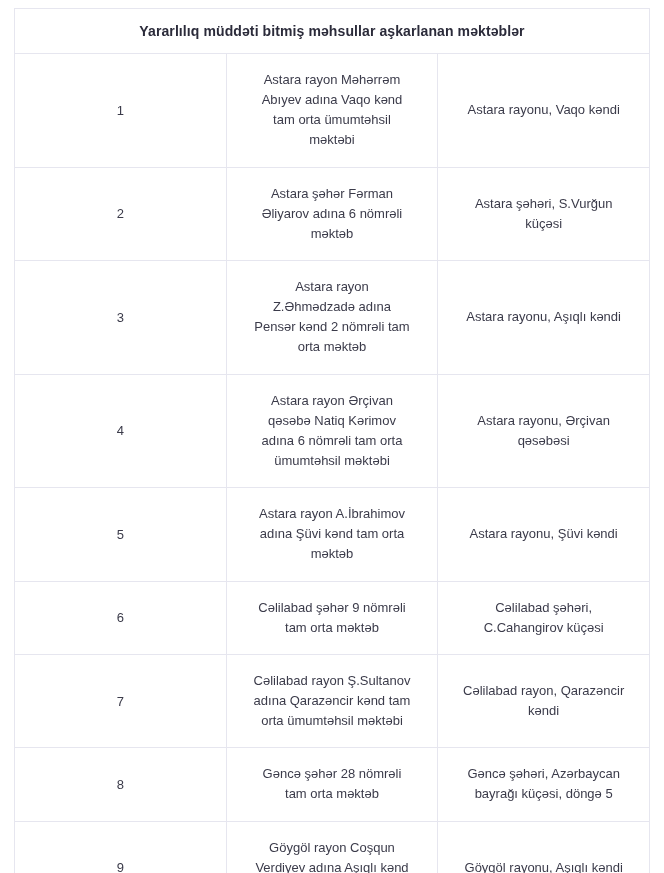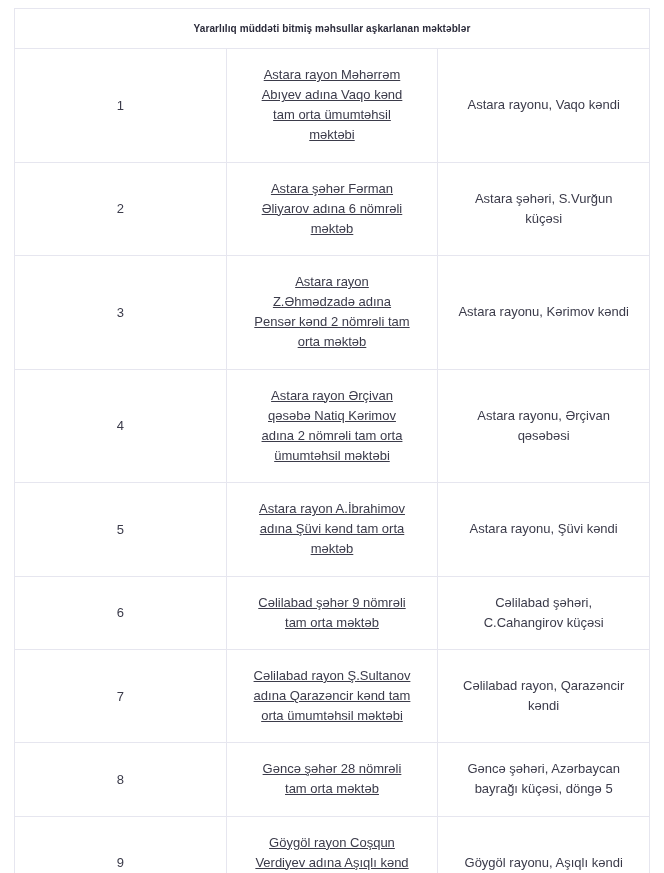--- a/index.html
+++ b/index.html
@@ -32,7 +32,7 @@
   }
   .title-cell {
     text-align: center;
-    font-size: 10px;
+    font-size: 14px;
     font-weight: bold;
     color: #2b2b3a;
     padding: 14px 10px 14px 10px;

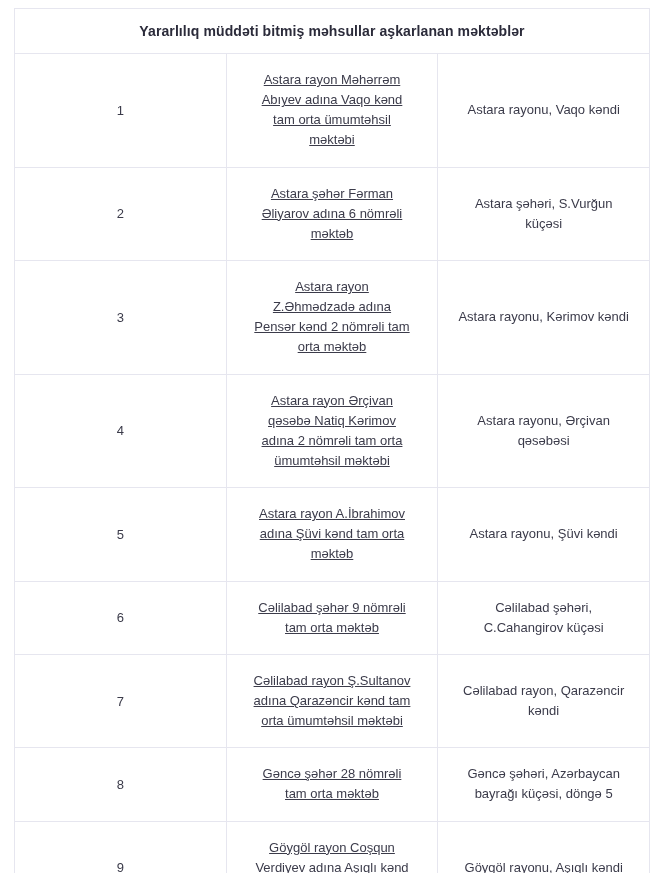--- a/index.html
+++ b/index.html
@@ -52,7 +52,6 @@
     line-height: 1.55;
     color: #3b3b4a;
     padding: 16px 26px;
-    text-decoration: underline;
   }
   .addr-cell {
     text-align: center;

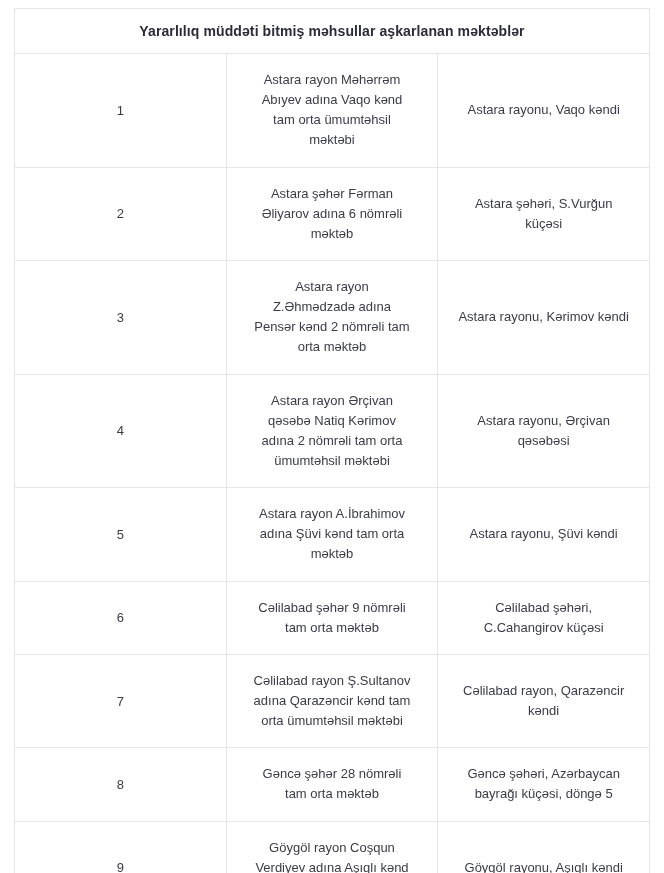--- a/index.html
+++ b/index.html
@@ -85,7 +85,7 @@
       <tr>
         <td class="num-cell">3</td>
         <td class="name-cell">Astara rayon Z.Əhmədzadə adına Pensər kənd 2 nömrəli tam orta məktəb</td>
-        <td class="addr-cell">Astara rayonu, Kərimov kəndi</td>
+        <td class="addr-cell">Astara rayonu, Aşıqlı kəndi</td>
       </tr>
       <tr>
         <td class="num-cell">4</td>

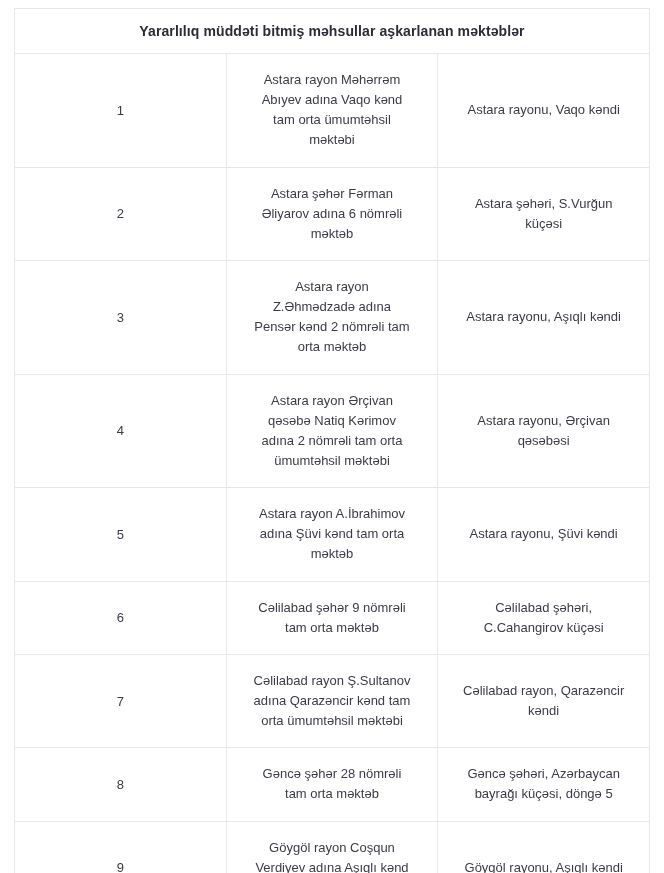--- a/index.html
+++ b/index.html
@@ -89,7 +89,7 @@
       </tr>
       <tr>
         <td class="num-cell">4</td>
-        <td class="name-cell">Astara rayon Ərçivan qəsəbə Natiq Kərimov adına 2 nömrəli tam orta ümumtəhsil məktəbi</td>
+        <td class="name-cell">Astara rayon Ərçivan qəsəbə Natiq Kərimov adına 6 nömrəli tam orta ümumtəhsil məktəbi</td>
         <td class="addr-cell">Astara rayonu, Ərçivan qəsəbəsi</td>
       </tr>
       <tr>

